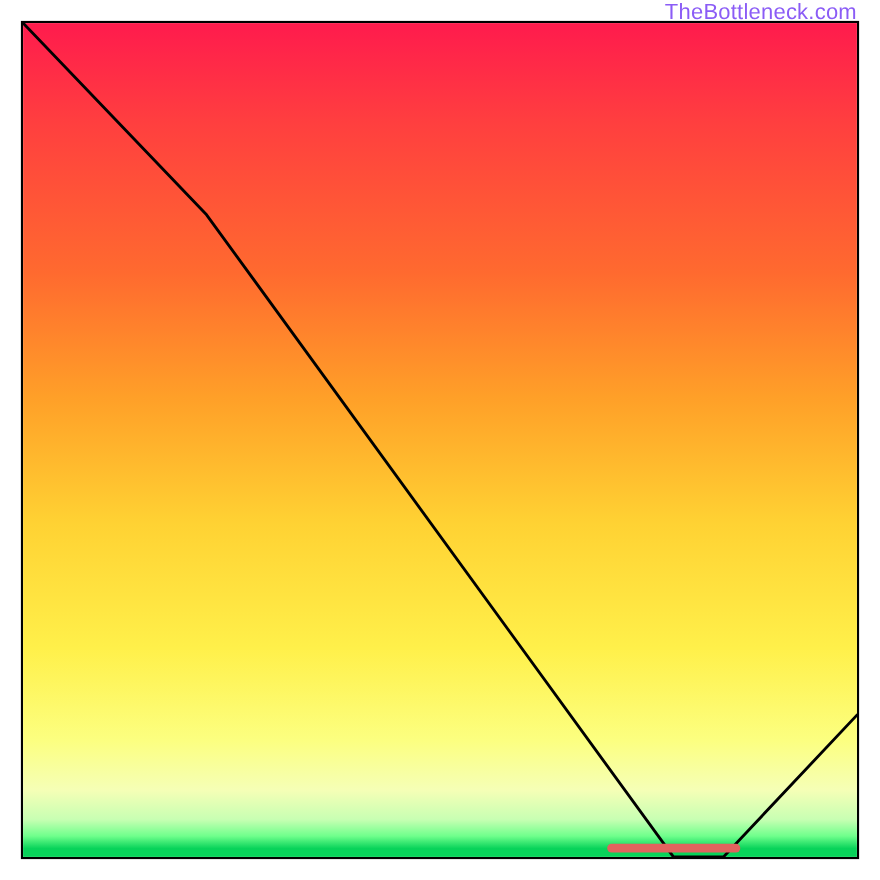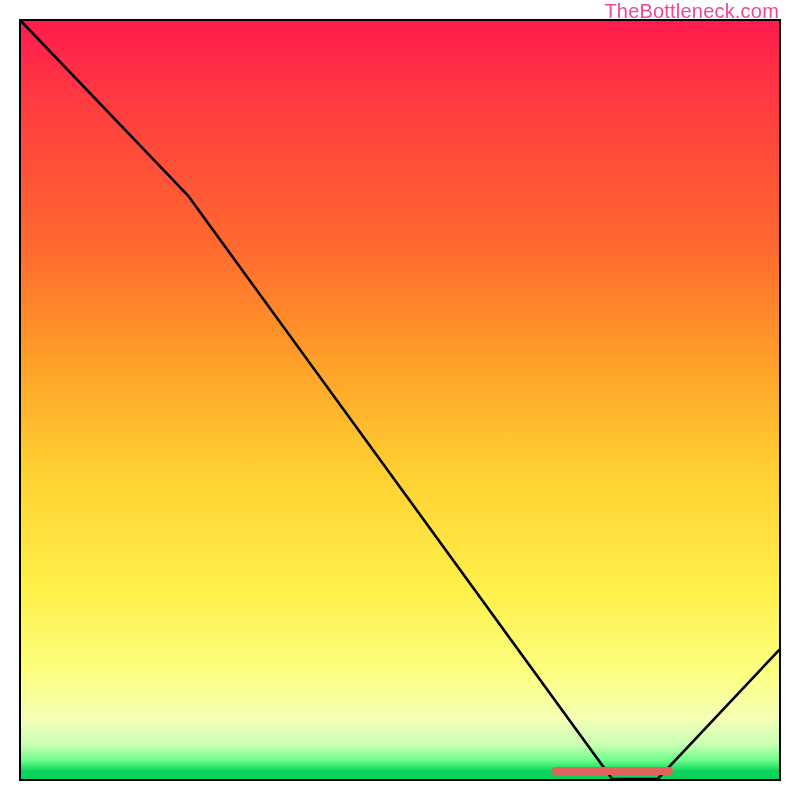--- a/index.html
+++ b/index.html
@@ -61,7 +61,7 @@
     top: 0px;
     right: 21px;
     font-size: 20px;
-    color: #ec4899;
+    color: #8b5cf6;
     font-family: Arial, Helvetica, sans-serif;
     letter-spacing: 0.2px;
   }

